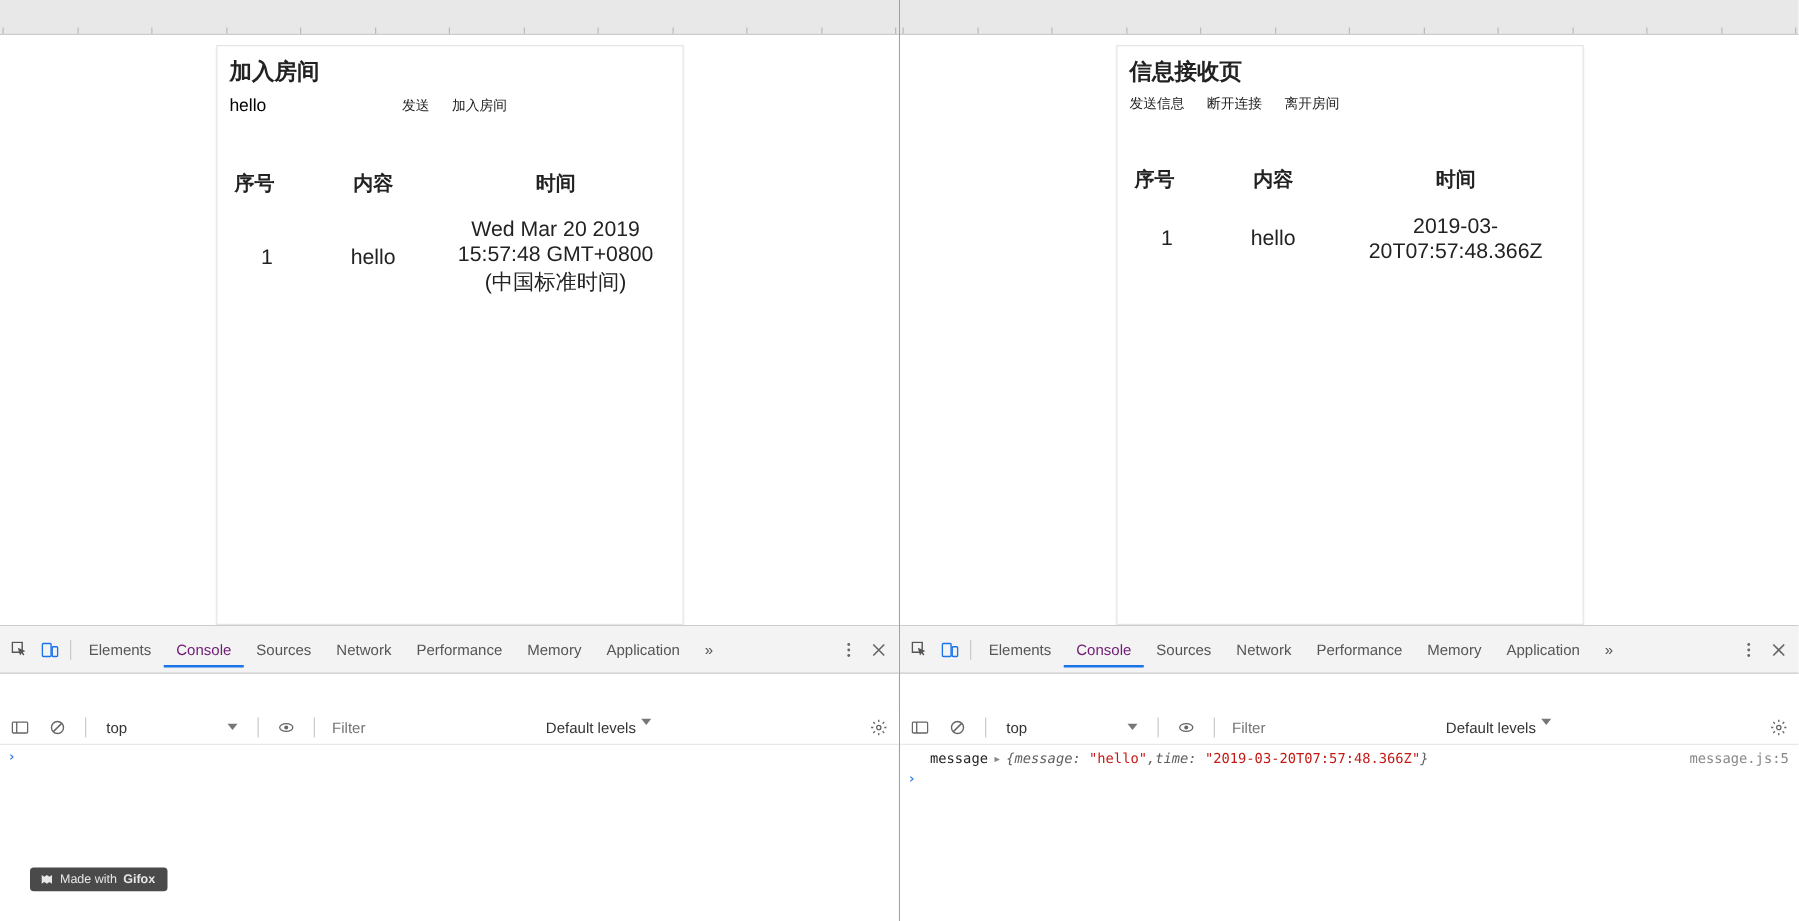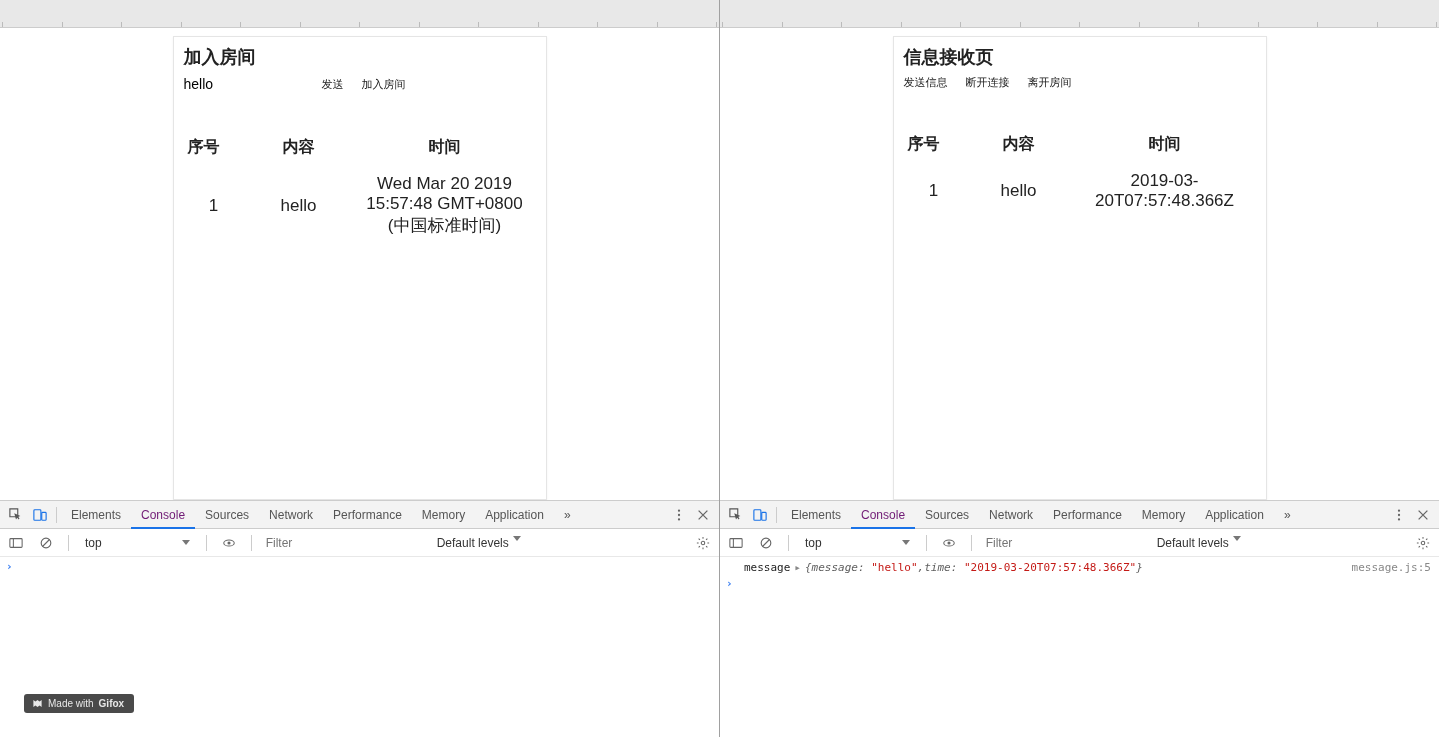--- a/index.html
+++ b/index.html
@@ -123,7 +123,7 @@
     .dt-tabs {
       display: flex;
       align-items: center;
-      height: 28px;
+      height: 38px;
       border-bottom: 1px solid #ccc;
       background: #f3f3f3;
       padding: 0 4px;

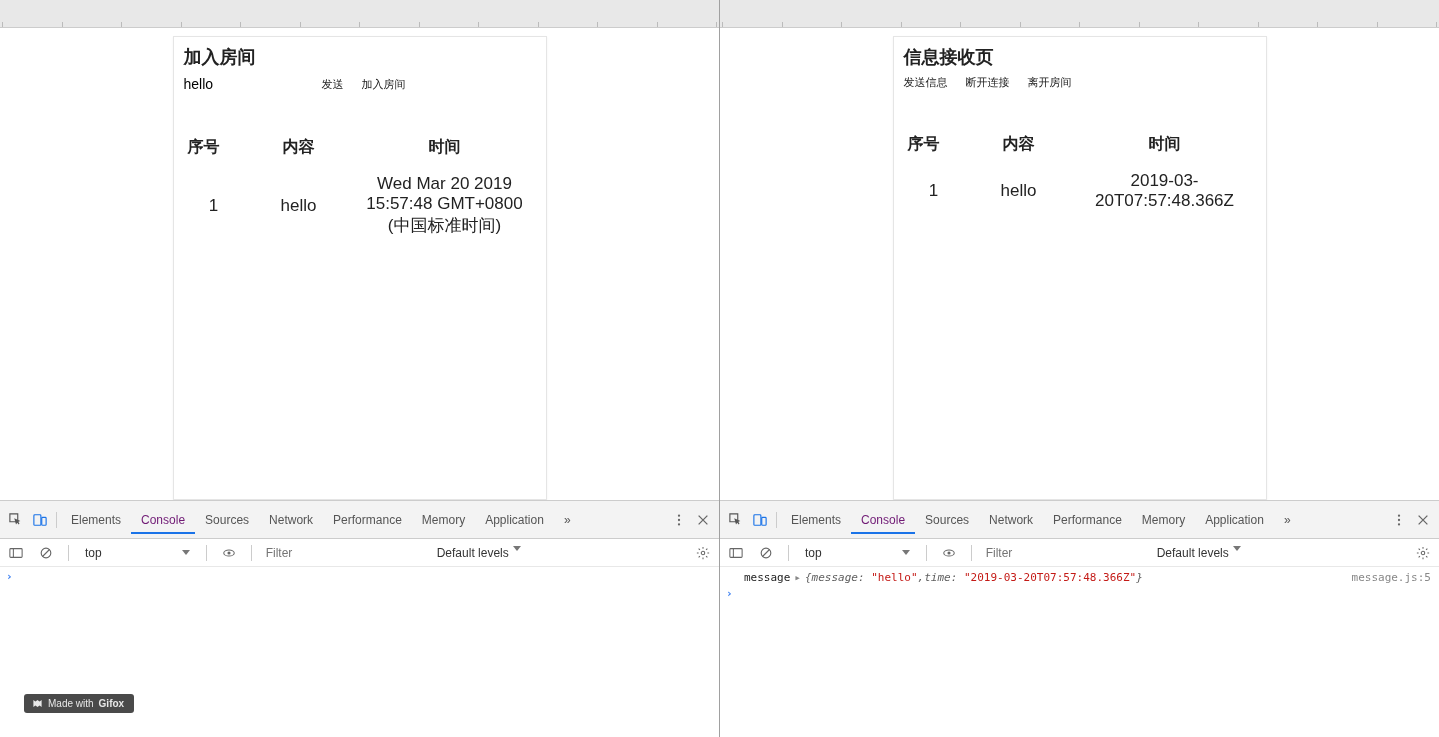--- a/index.html
+++ b/index.html
@@ -167,6 +167,7 @@
       padding: 0 4px;
       gap: 6px;
       background: #fff;
+      margin-top: 29px;
     }
     .dt-select {
       display: flex;

